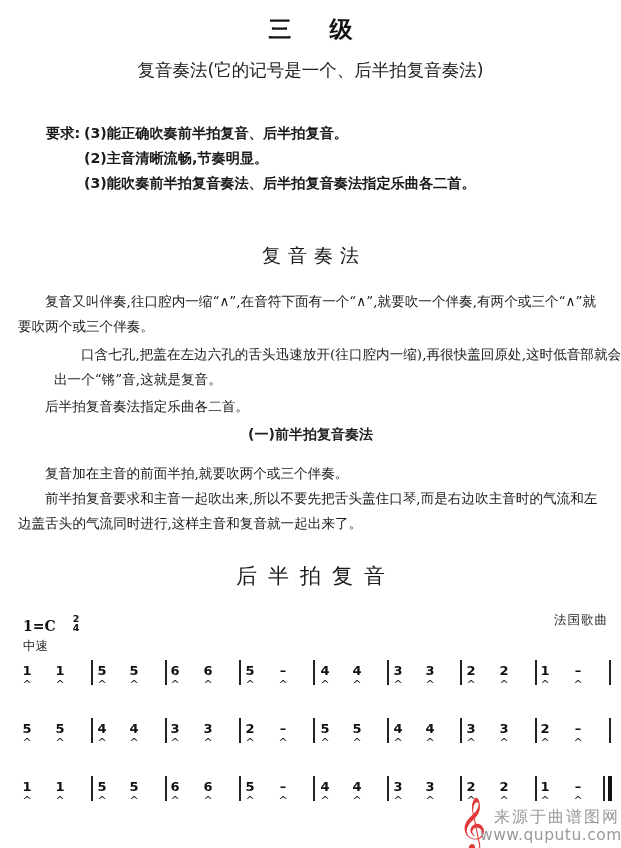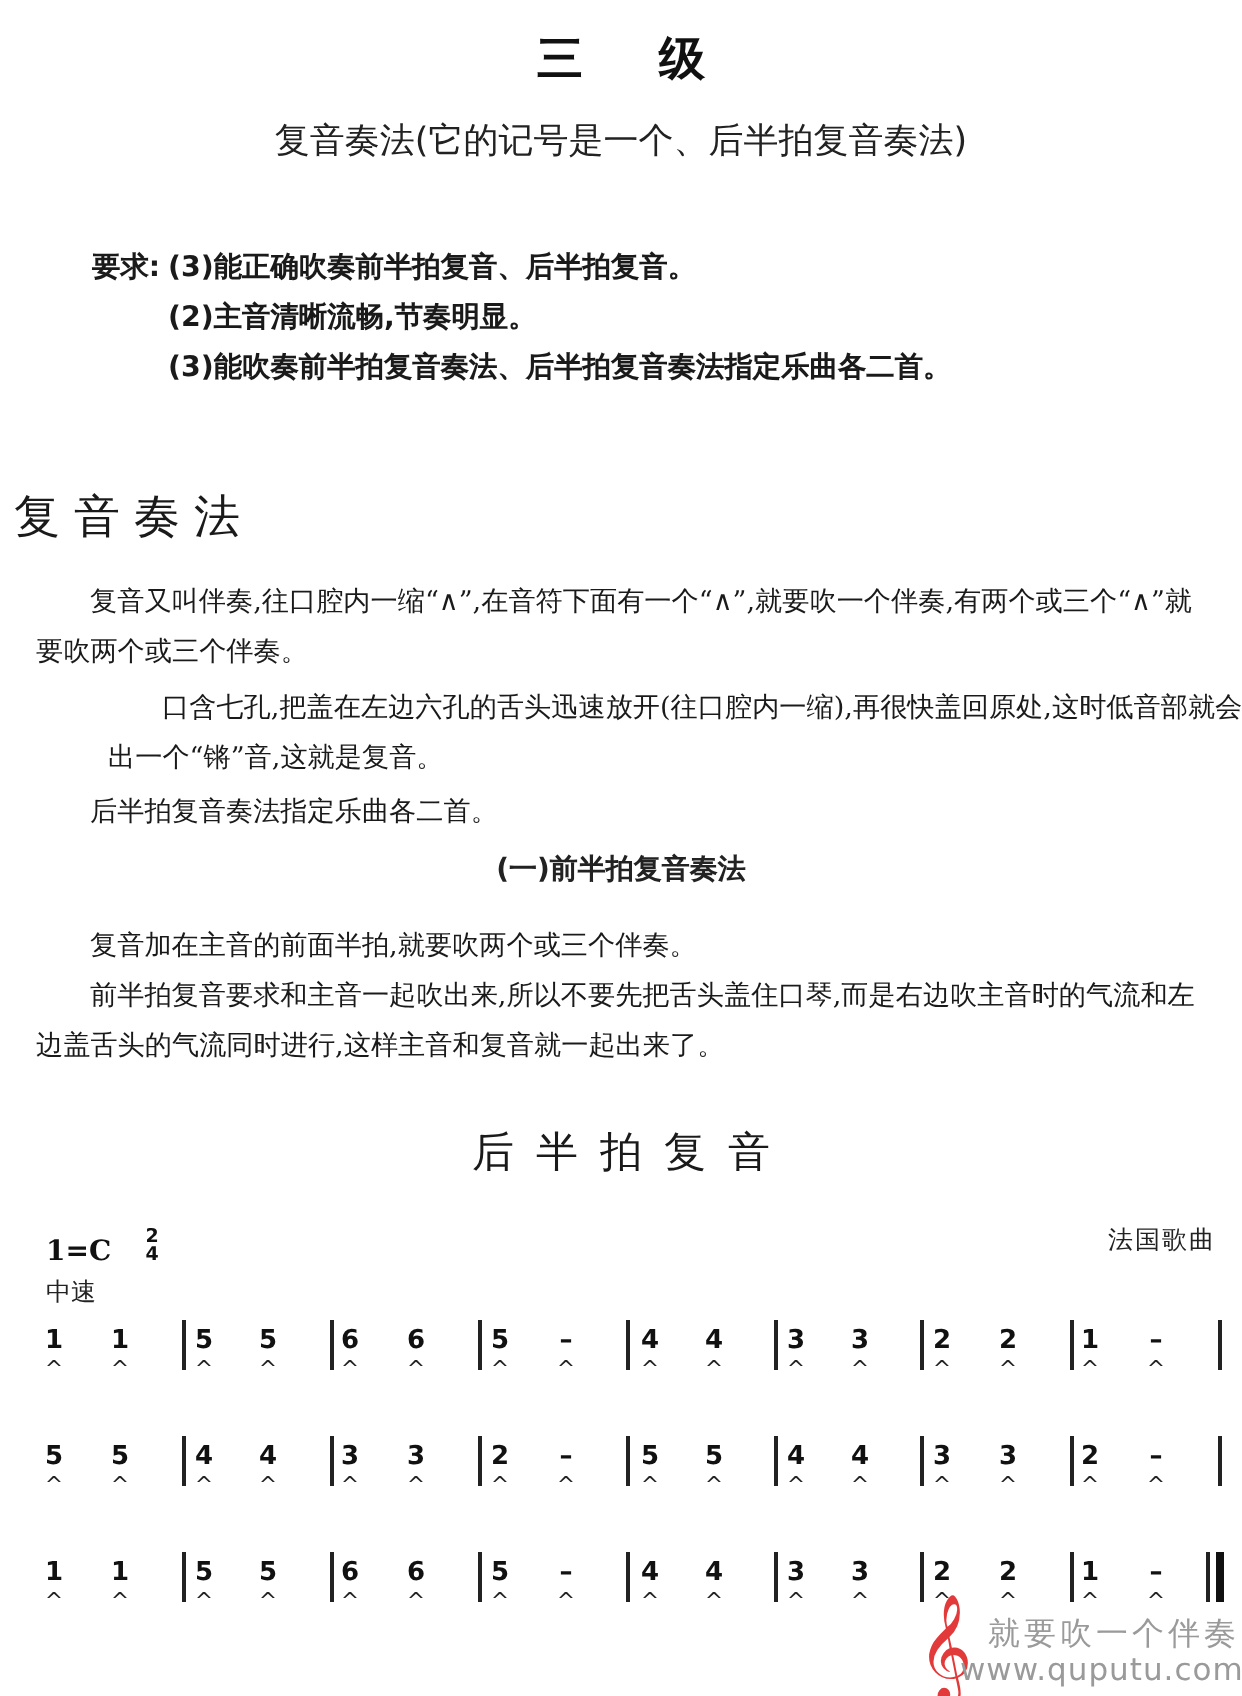--- a/index.html
+++ b/index.html
@@ -24,8 +24,8 @@
   .req-2 { left: 84px; top: 149px; }
   .req-3 { left: 84px; top: 174px; }
   .section-heading {
-    top: 243px; left: 0; width: 621px; text-align: left;
-    font-size: 23px; letter-spacing: 7px; text-indent: 7px; color: #1a1a1a;
+    top: 243px; left: 0; width: 621px; text-align: center;
+    font-size: 19px; letter-spacing: 7px; text-indent: 7px; color: #1a1a1a;
   }
   .para { font-size: 13.6px; color: #1a1a1a; left: 18px; width: 590px; white-space: normal; line-height: 25px; }
   .para .ind { display: inline-block; width: 27px; }

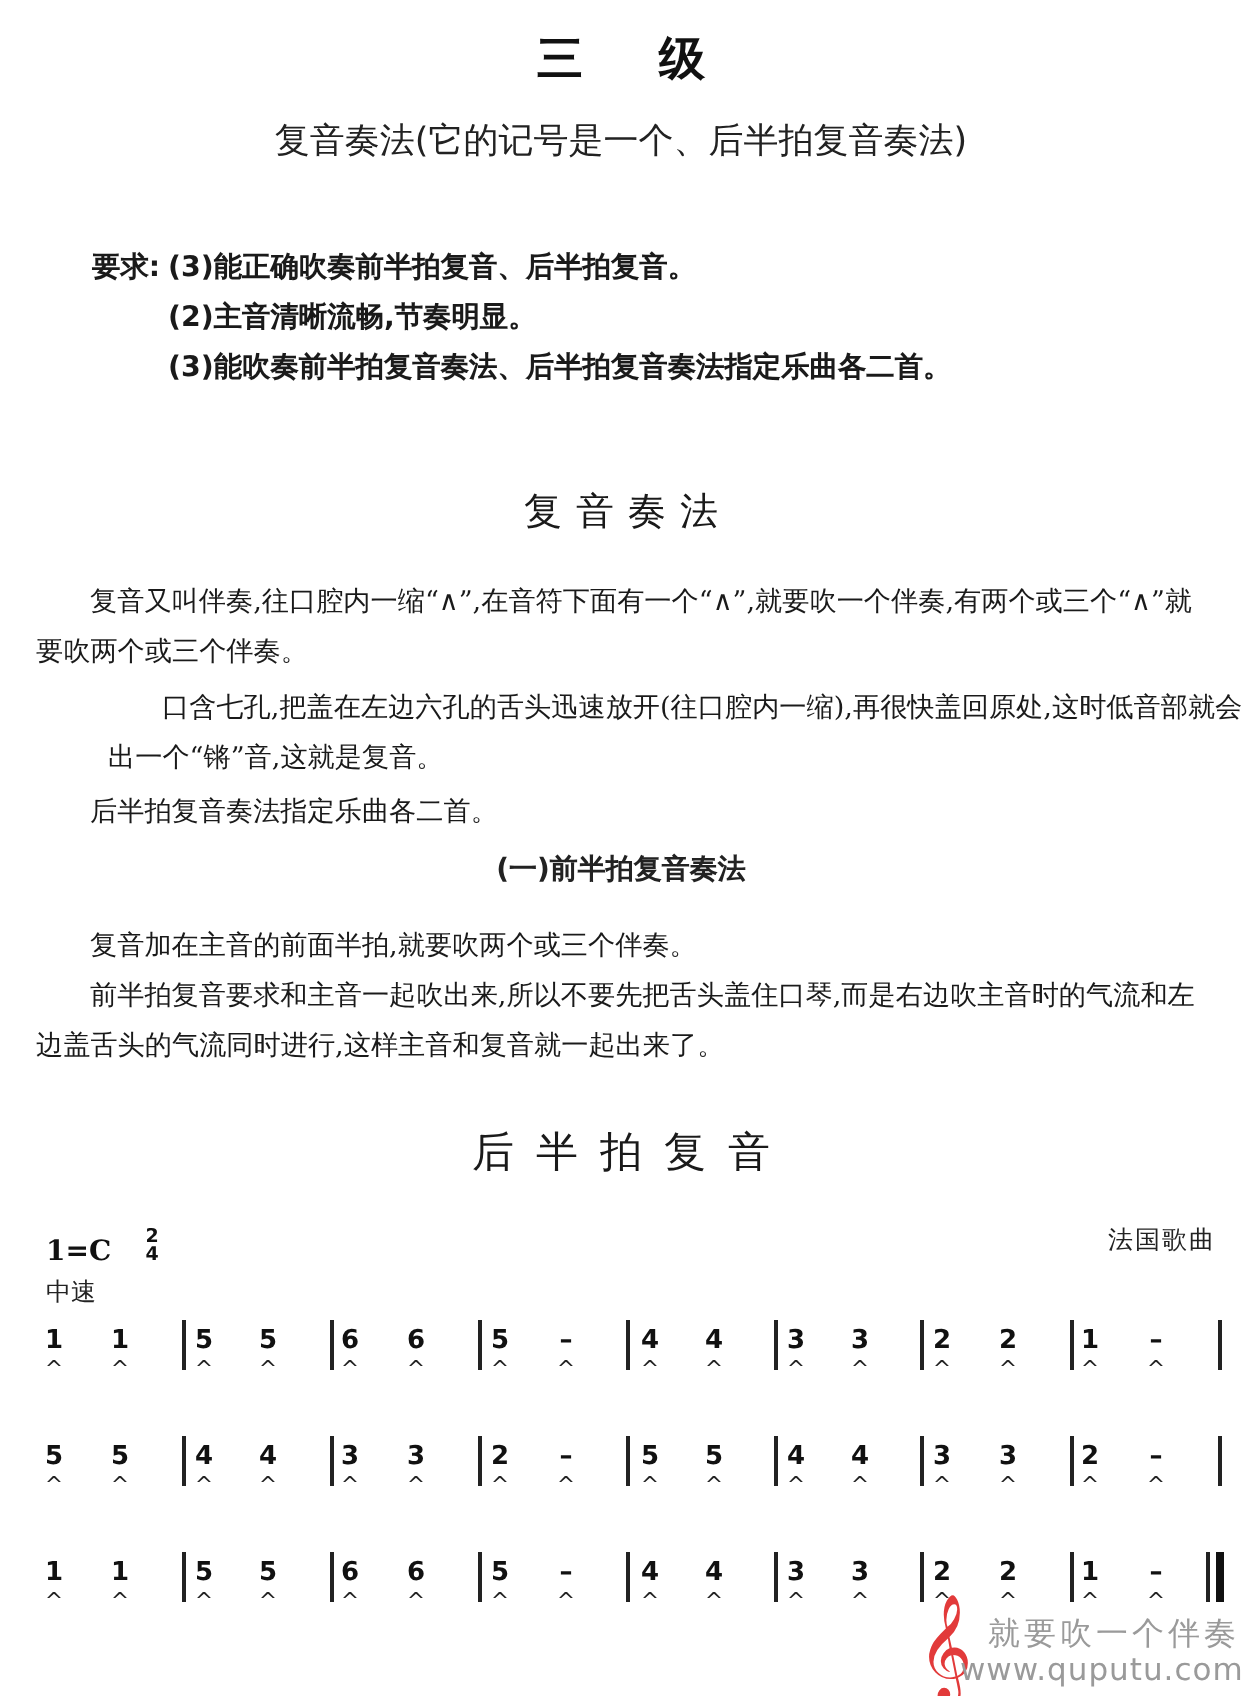--- a/index.html
+++ b/index.html
@@ -231,7 +231,7 @@
 
   <div>
     <div class="abs wm-clef">𝄞</div>
-    <div class="abs wm-cn">就要吹一个伴奏</div>
+    <div class="abs wm-cn">来源于曲谱图网</div>
     <div class="abs wm-url">www.quputu.com</div>
   </div>
 </div>

